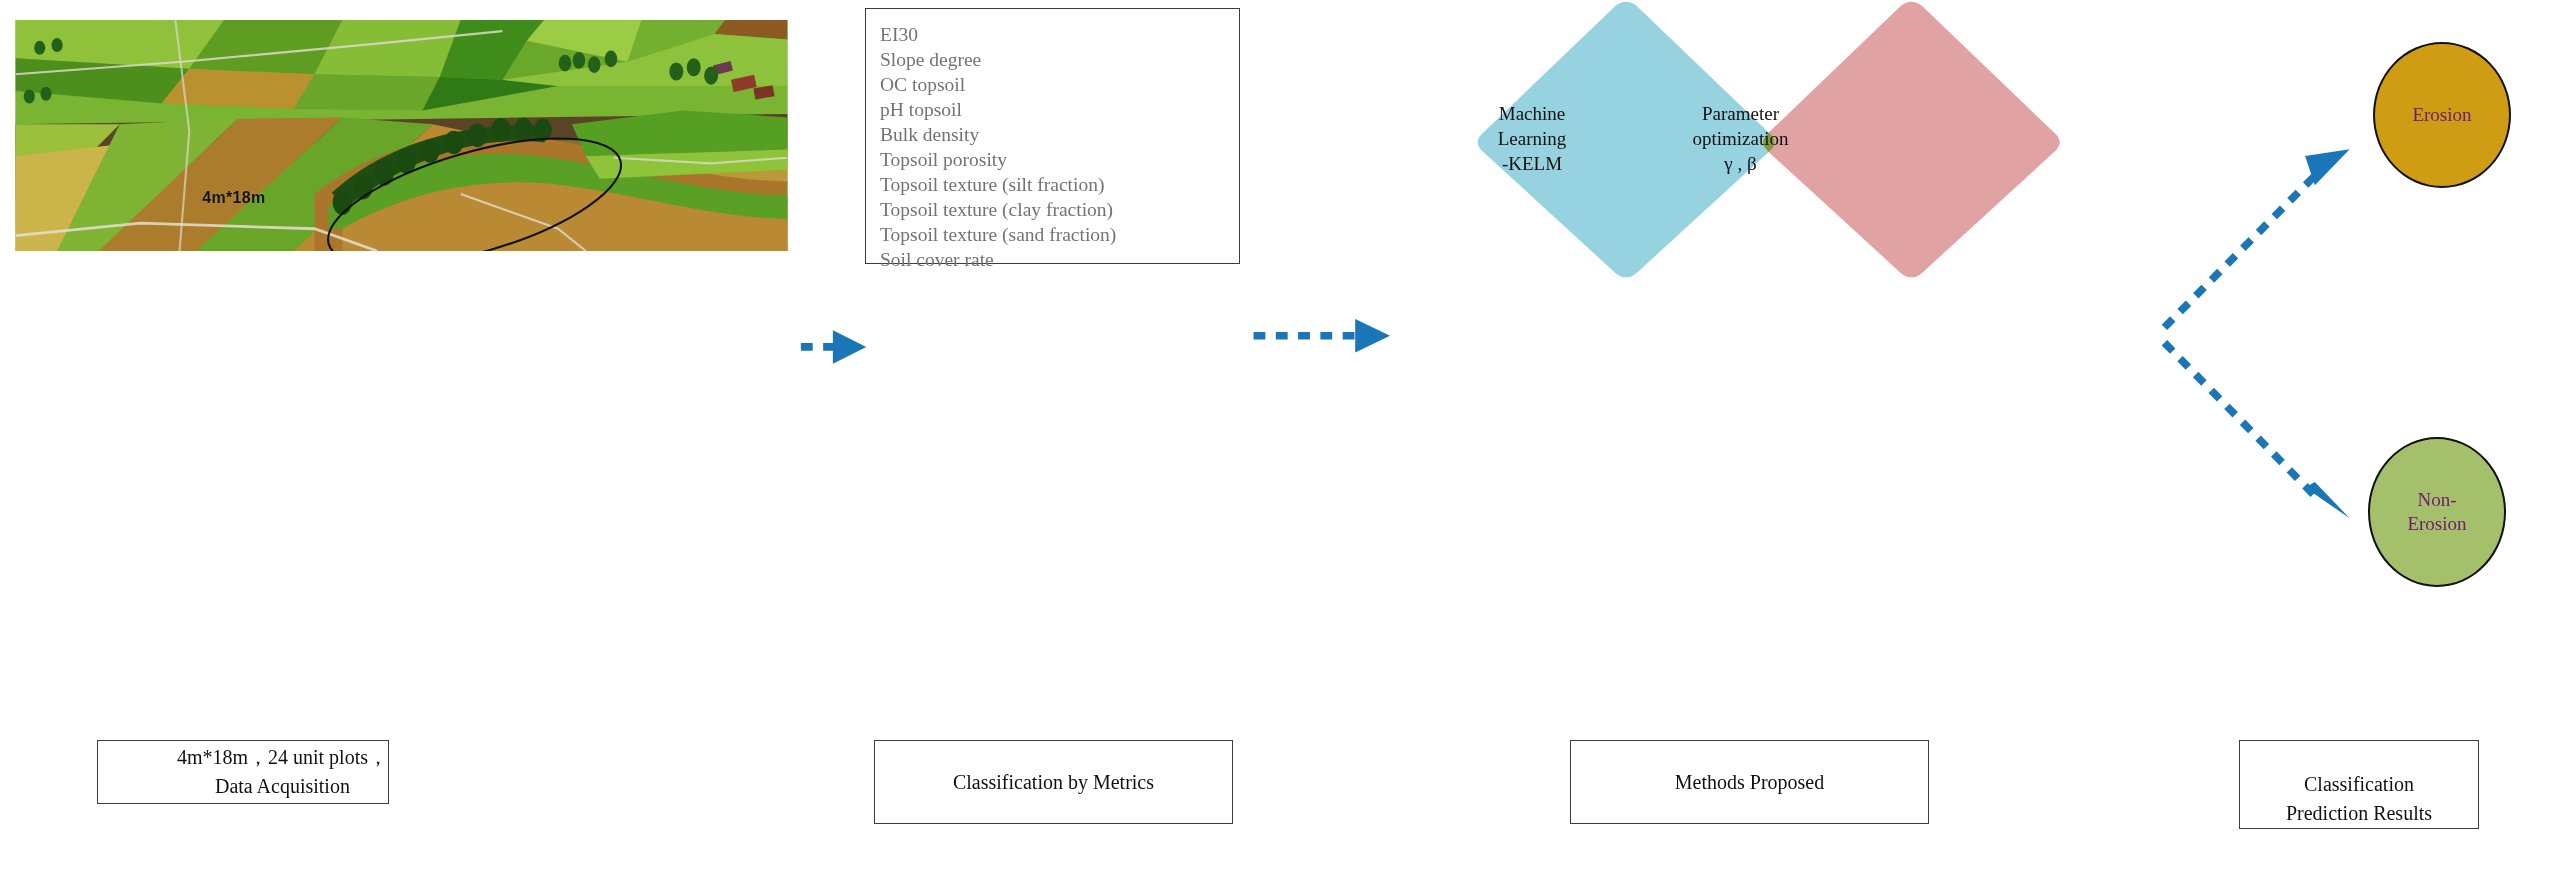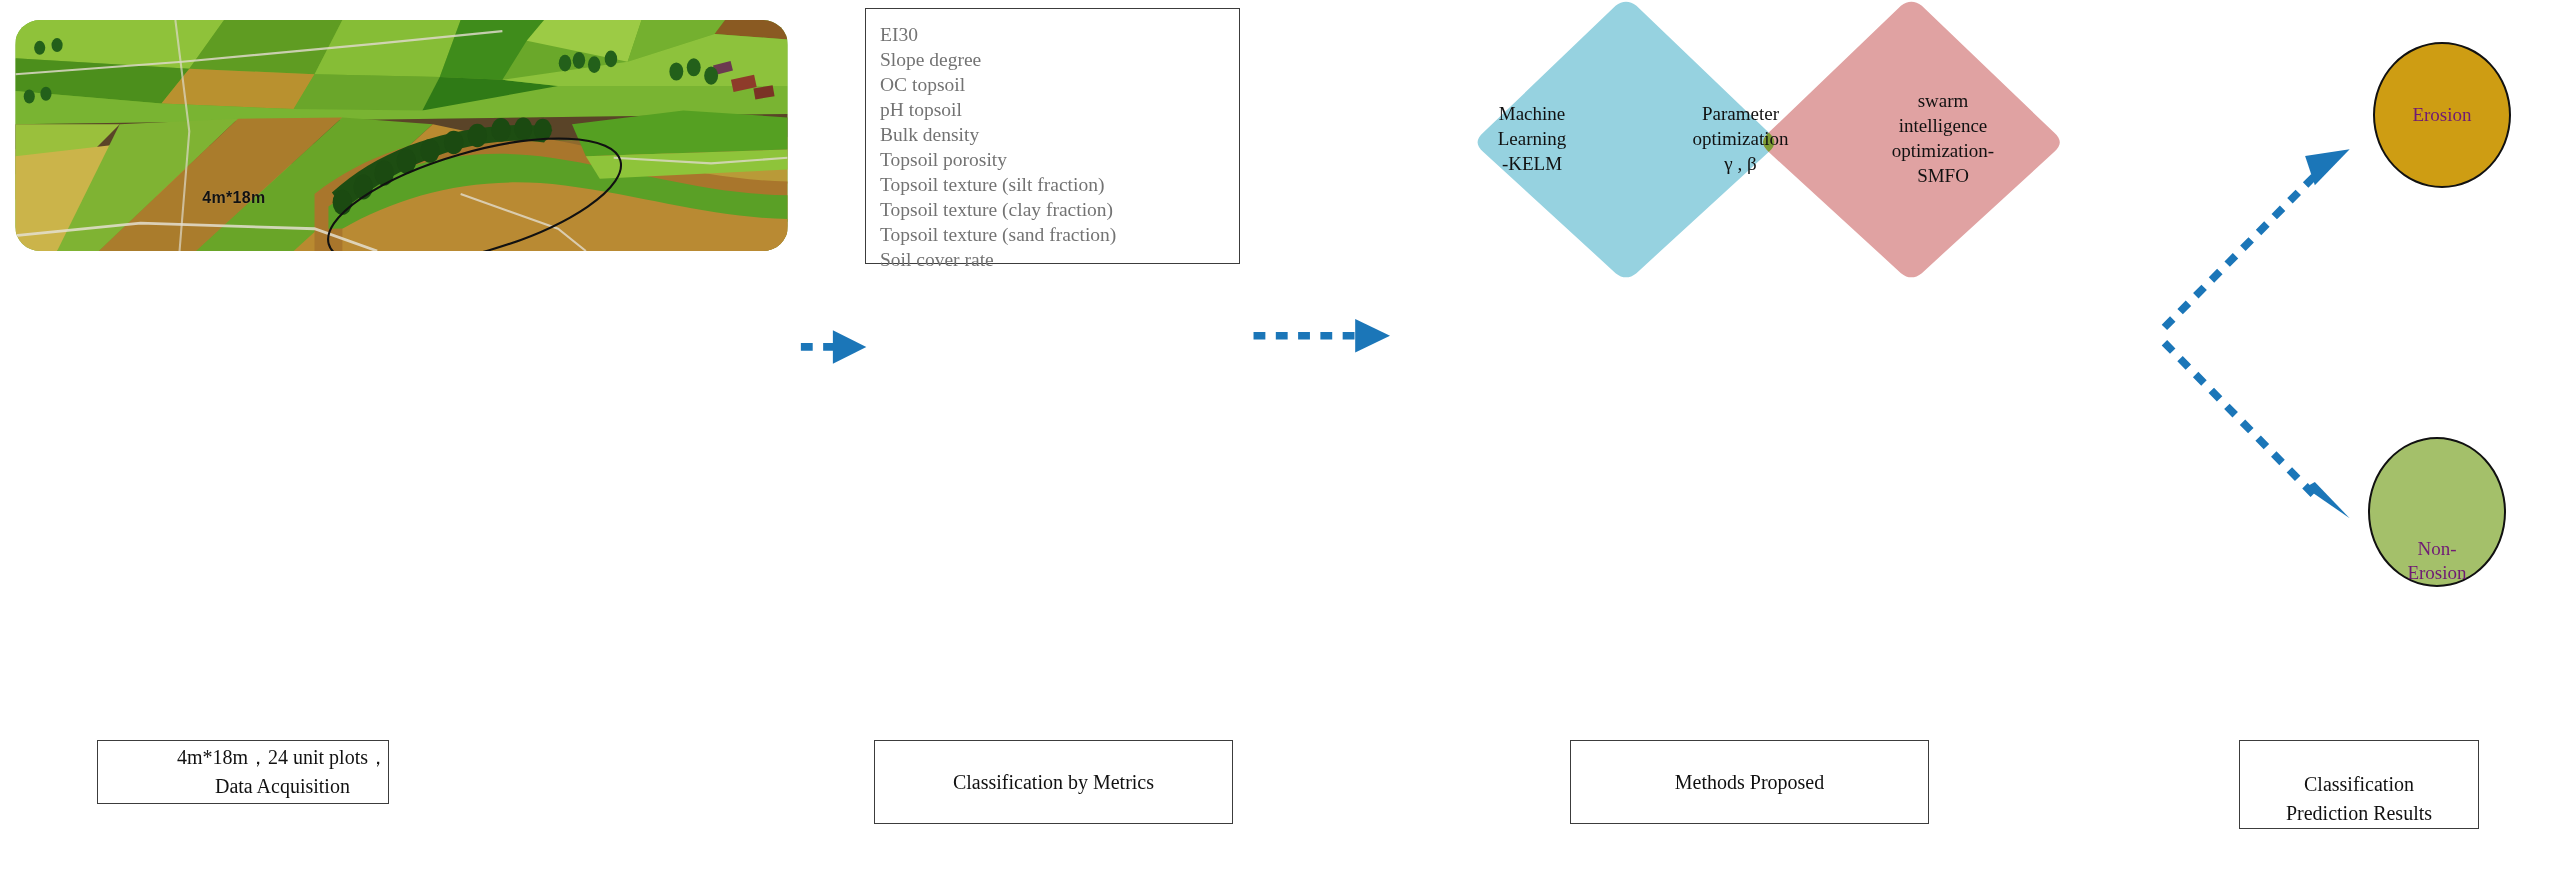--- a/index.html
+++ b/index.html
@@ -216,12 +216,6 @@
     <div>γ , β</div>
   </div>
 
-  <div class="abs dlabel" id="lbl-si">
-    <div>swarm</div>
-    <div>intelligence</div>
-    <div>optimization-</div>
-    <div>SMFO</div>
-  </div>
 
   <div class="abs ell" id="ell-erosion">
     <span>Erosion</span>

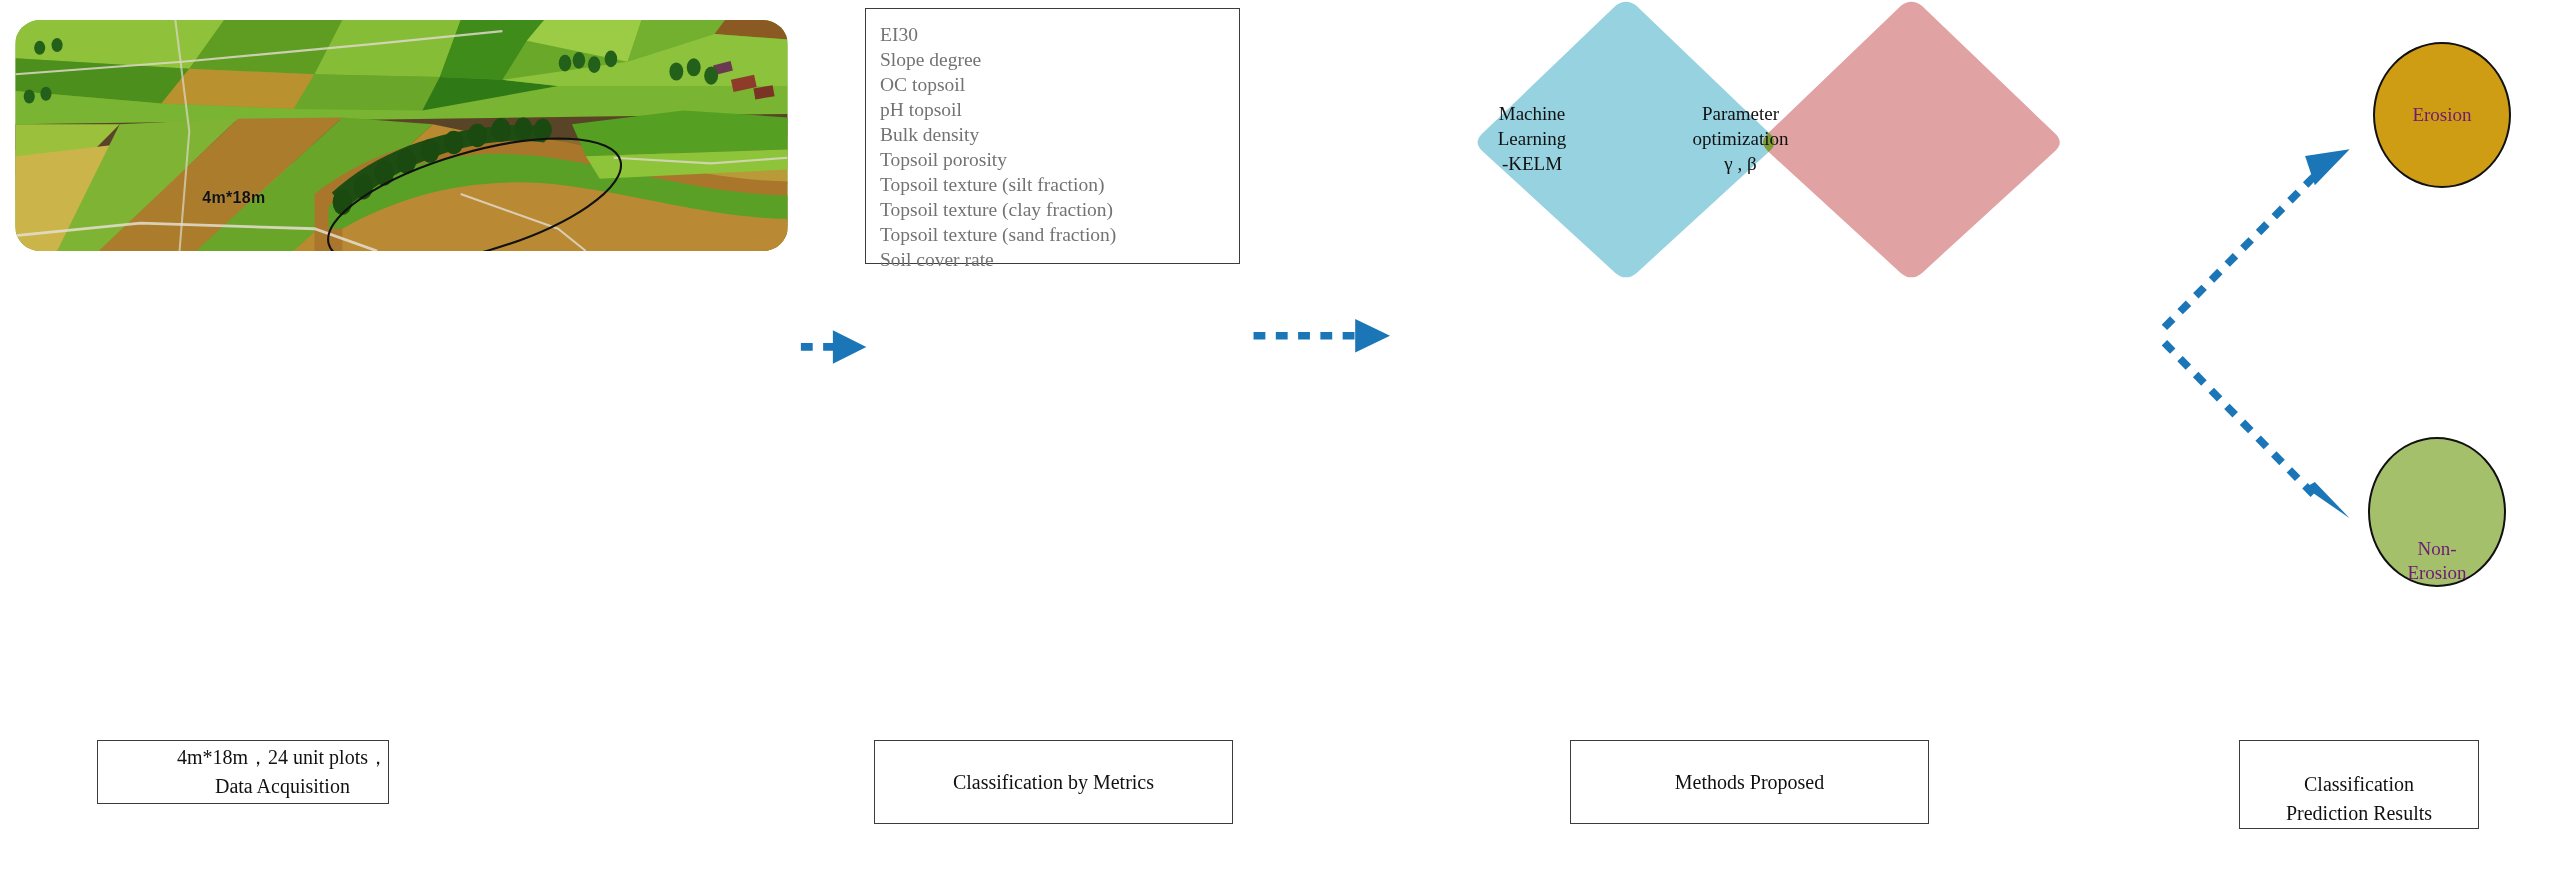--- a/index.html
+++ b/index.html
@@ -13,7 +13,6 @@
   .photo-frame{
     position:absolute;left:15.3px;top:19.5px;width:773px;height:231px;
     overflow:hidden;
-    border-radius:25px;
   }
   .photo-frame svg{display:block;}
   .plot-label{

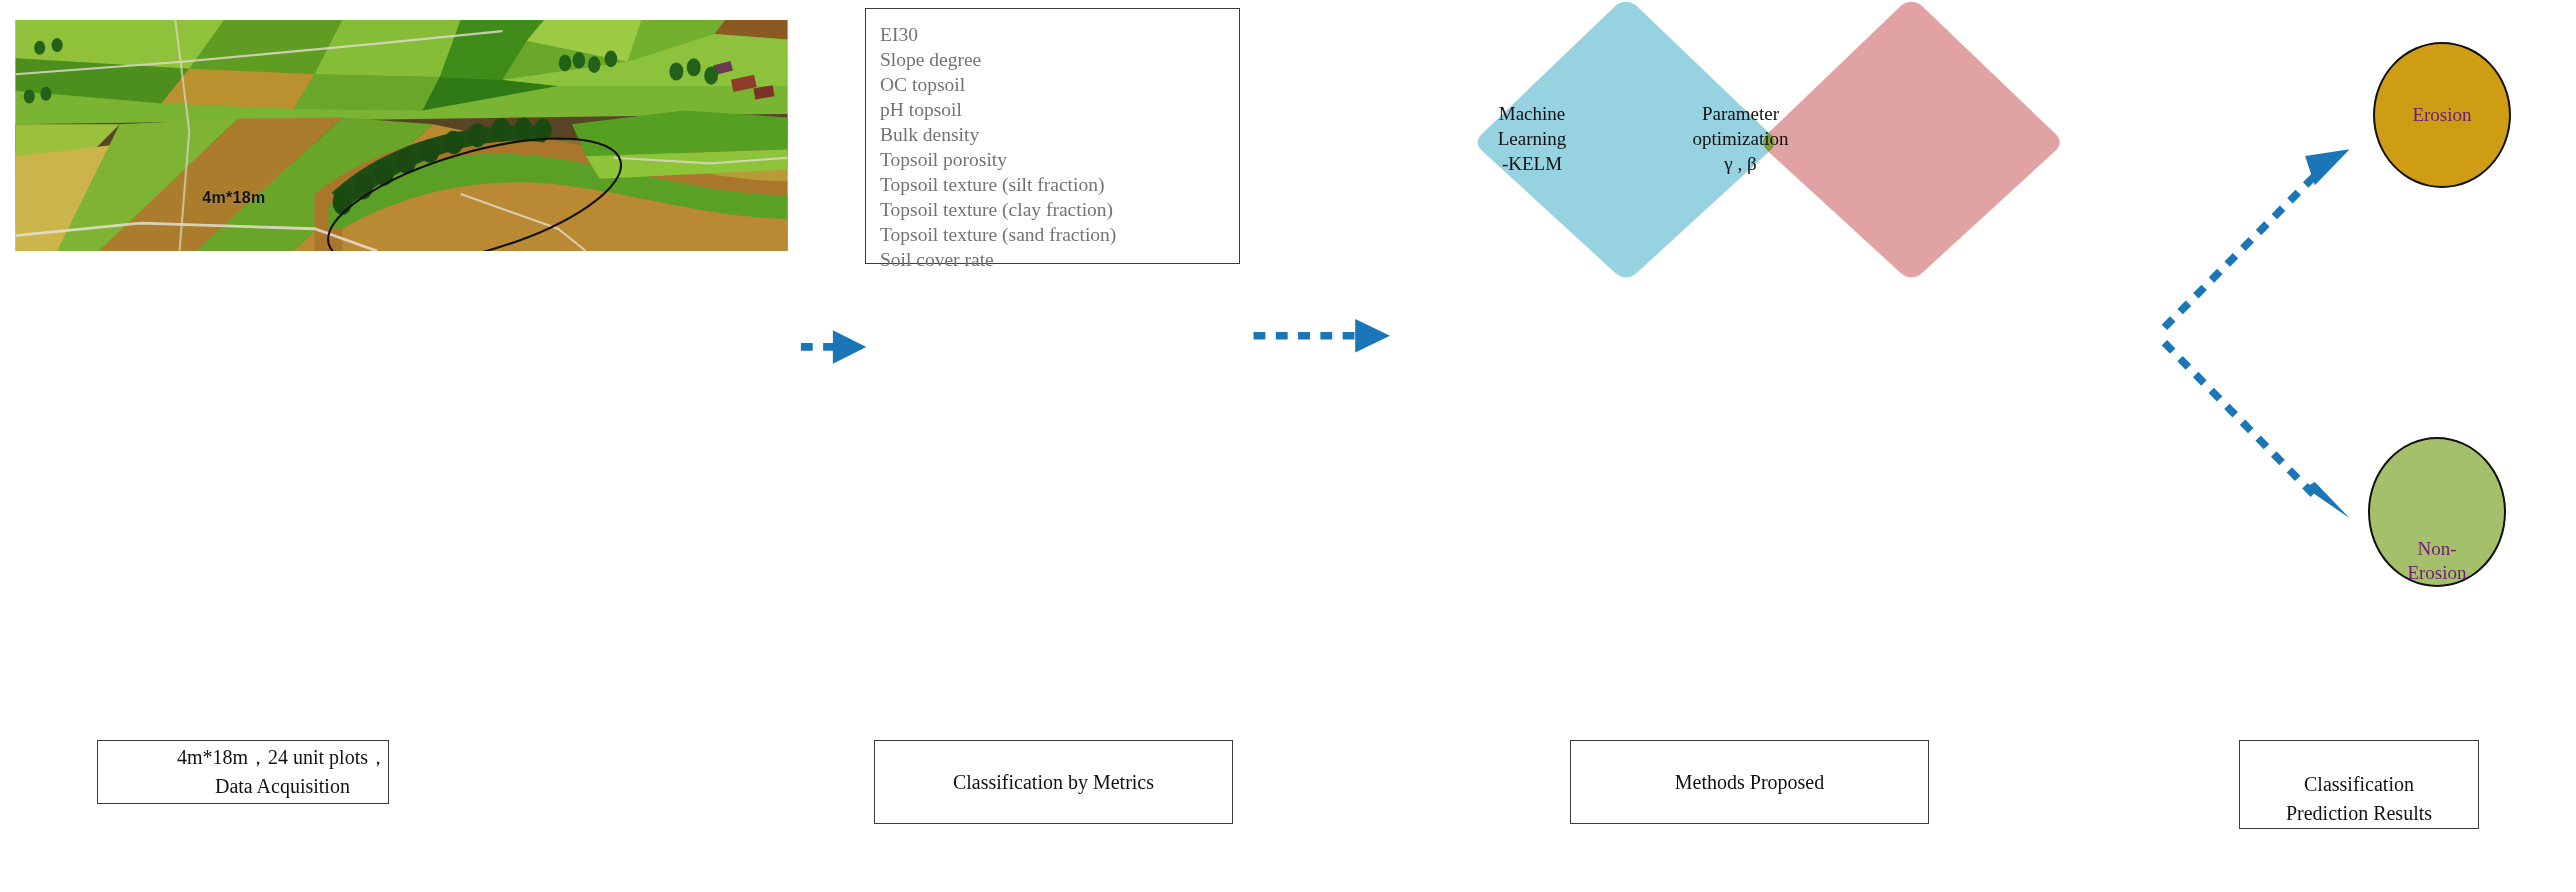--- a/index.html
+++ b/index.html
@@ -50,7 +50,7 @@
     font-size:19px;line-height:24px;color:#701a75;
   }
   #ell-erosion{left:2373px;top:42px;width:138px;height:146px;background:#ce9d13;}
-  #ell-nonerosion{left:2368px;top:437px;width:138px;height:150px;background:#a4c06a;align-items:flex-end;}
+  #ell-nonerosion{left:2368px;top:437px;width:138px;height:150px;background:#a4c06a;}
 
   
   .caption{

